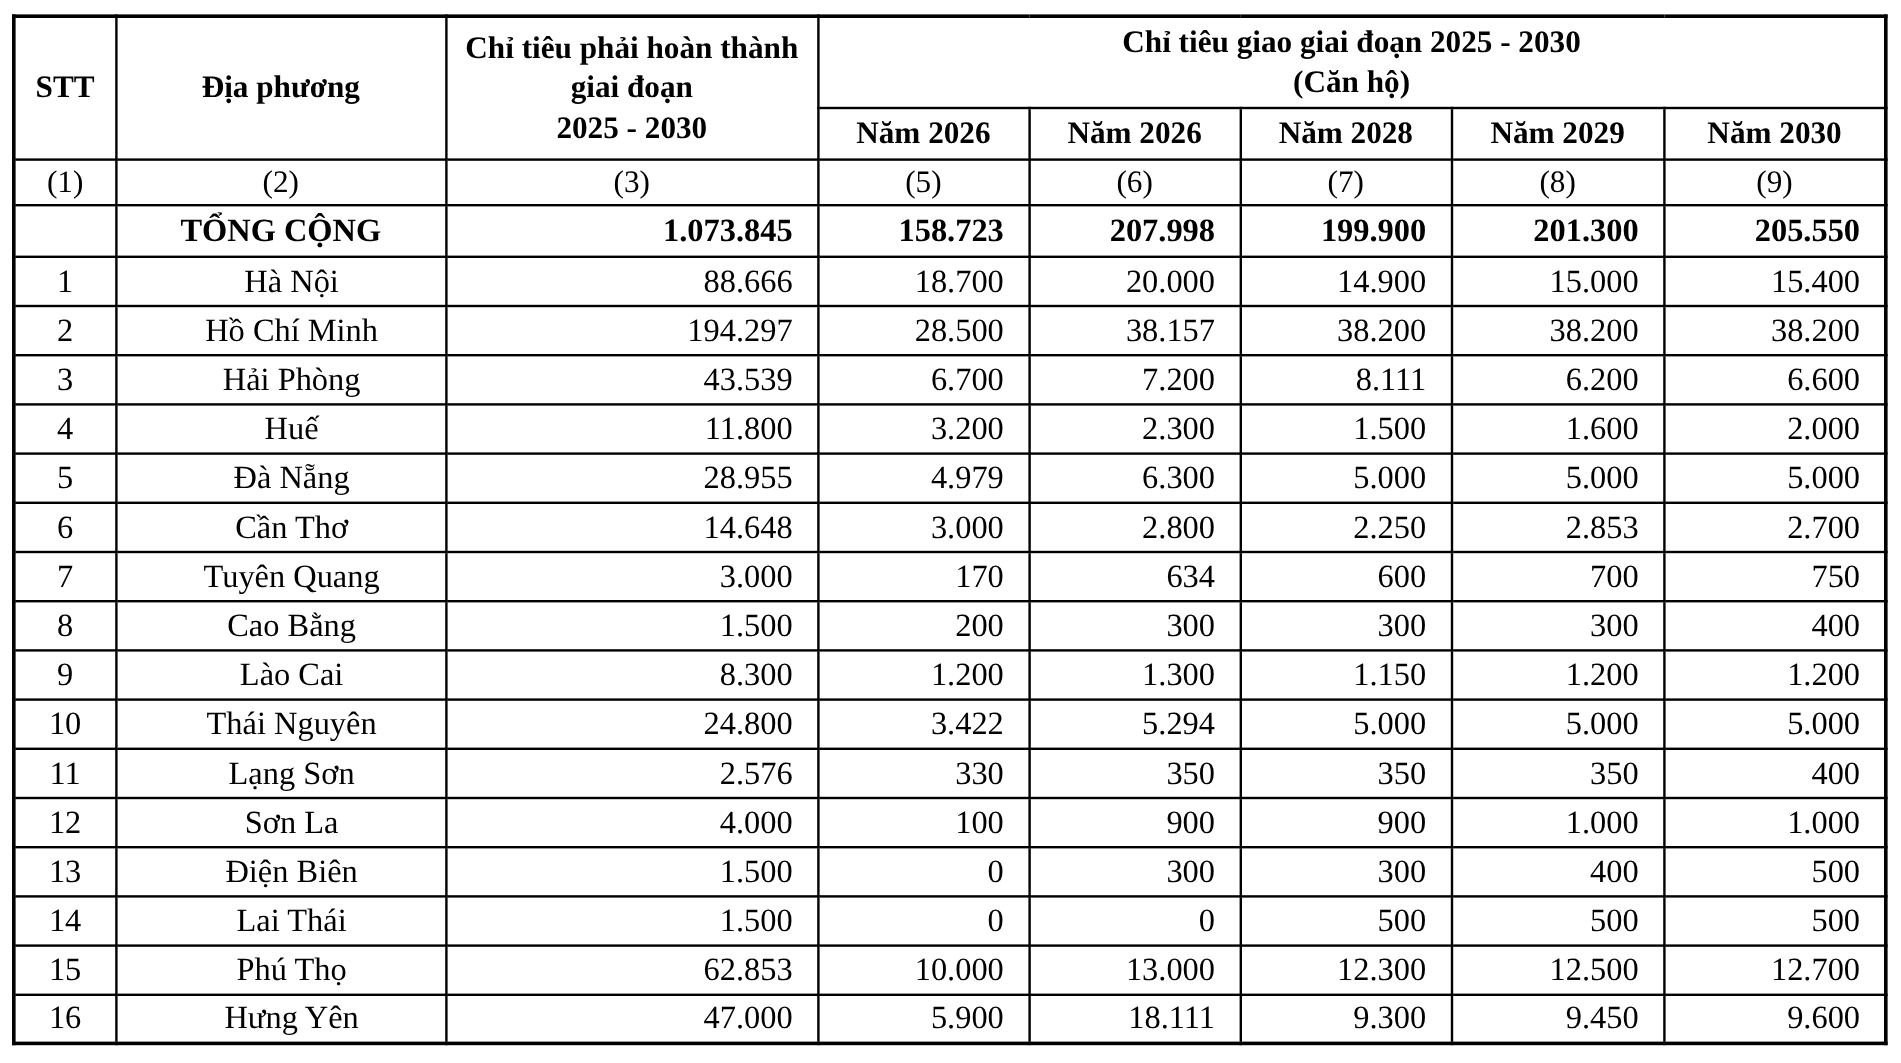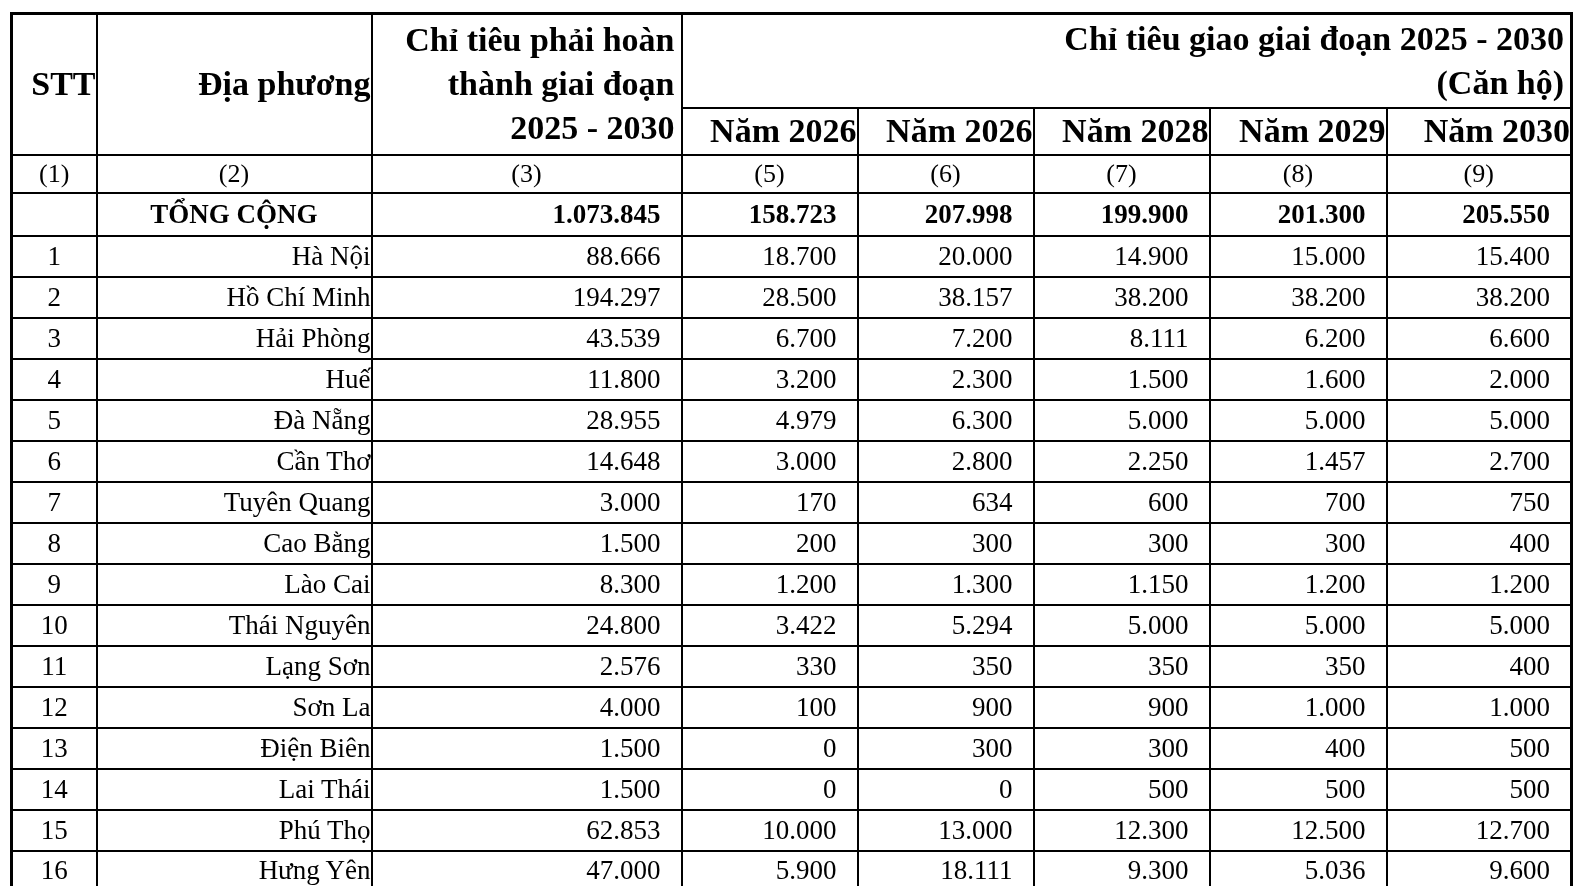--- a/index.html
+++ b/index.html
@@ -28,8 +28,8 @@
   }
   thead th {
     font-weight: bold;
-    text-align: right;
-    font-size: 34px;
+    text-align: center;
+    font-size: 26px;
     line-height: 1.3;
   }
   tr.header-main { height: 76px; }

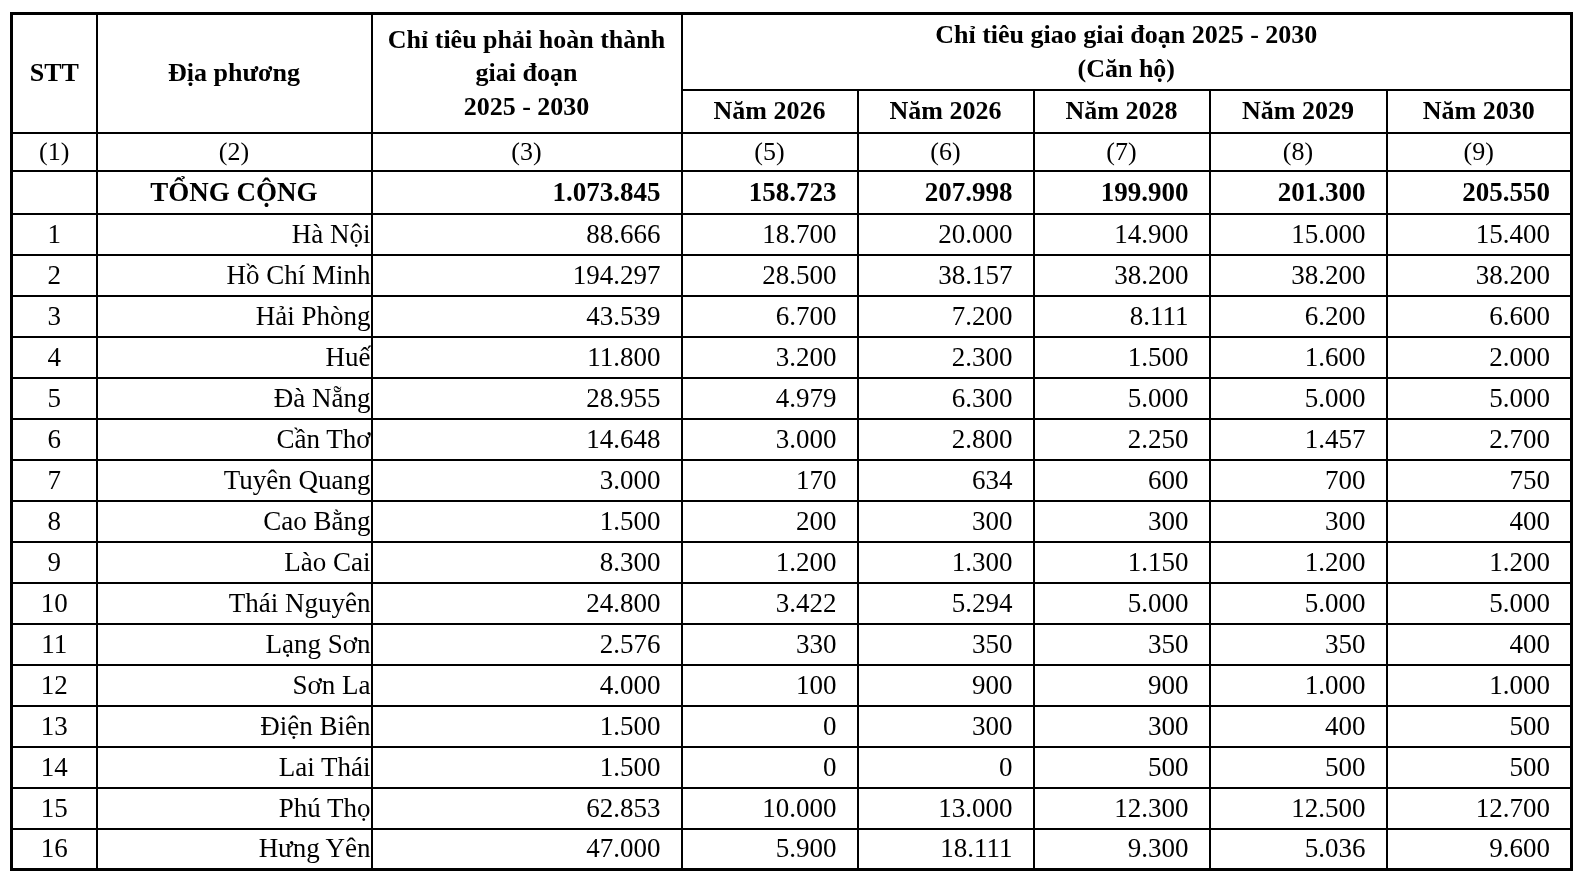--- a/index.html
+++ b/index.html
@@ -48,7 +48,7 @@
   tr.data-row { height: 41px; }
   tr.data-row td { font-size: 27px; }
   td.num { text-align: right; padding-right: 20px; }
-  td.name { text-align: right; padding-left: 18px; }
+  td.name { text-align: center; padding-left: 18px; }
   td.center { text-align: center; margin-left: 23px; }
   th.target-head { padding: 2px 6px; }
   th.group-head { padding: 2px 6px; }

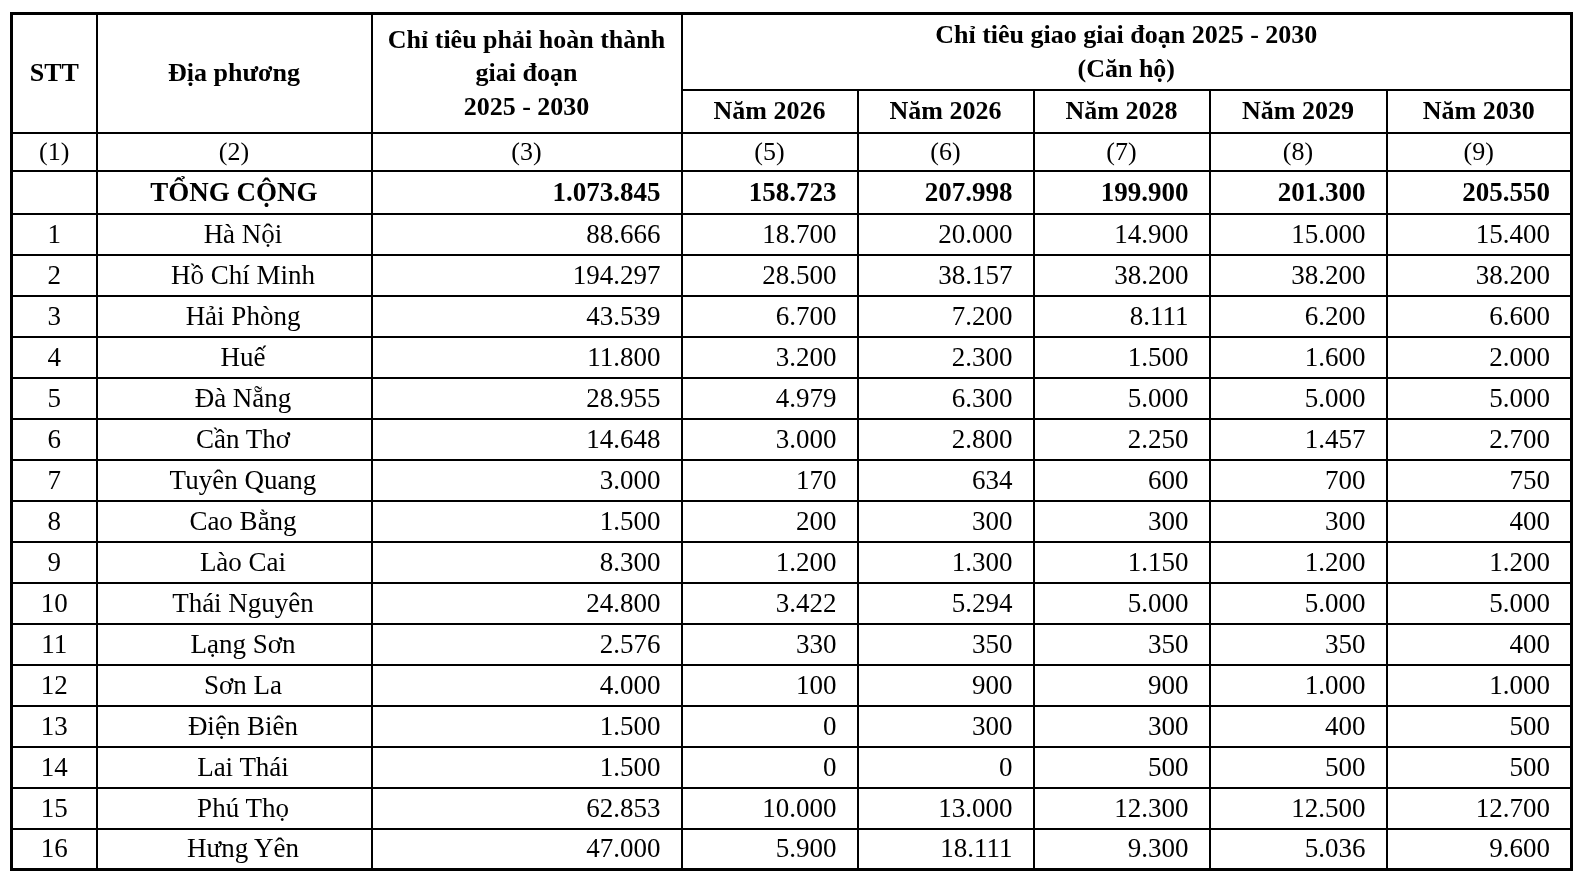--- a/index.html
+++ b/index.html
@@ -166,7 +166,7 @@
     <td class="num">3.000</td>
     <td class="num">2.800</td>
     <td class="num">2.250</td>
-    <td class="num">1.457</td>
+    <td class="num">2.853</td>
     <td class="num">2.700</td>
   </tr>
       <tr class="data-row">

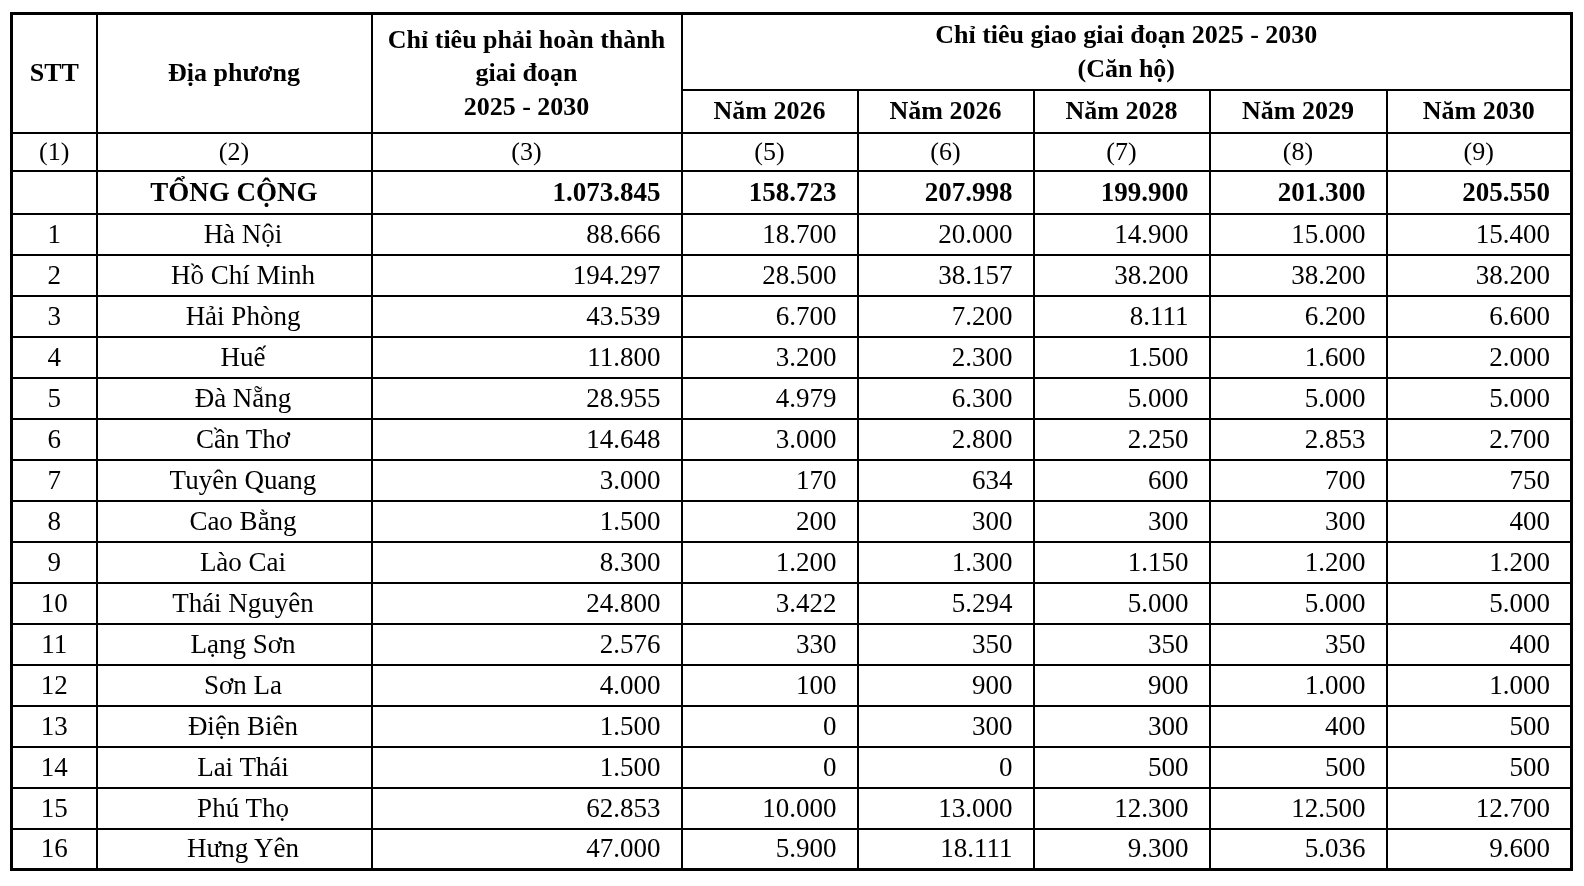--- a/index.html
+++ b/index.html
@@ -266,7 +266,7 @@
     <td class="num">5.900</td>
     <td class="num">18.111</td>
     <td class="num">9.300</td>
-    <td class="num">5.036</td>
+    <td class="num">9.450</td>
     <td class="num">9.600</td>
   </tr>
     </tbody>

